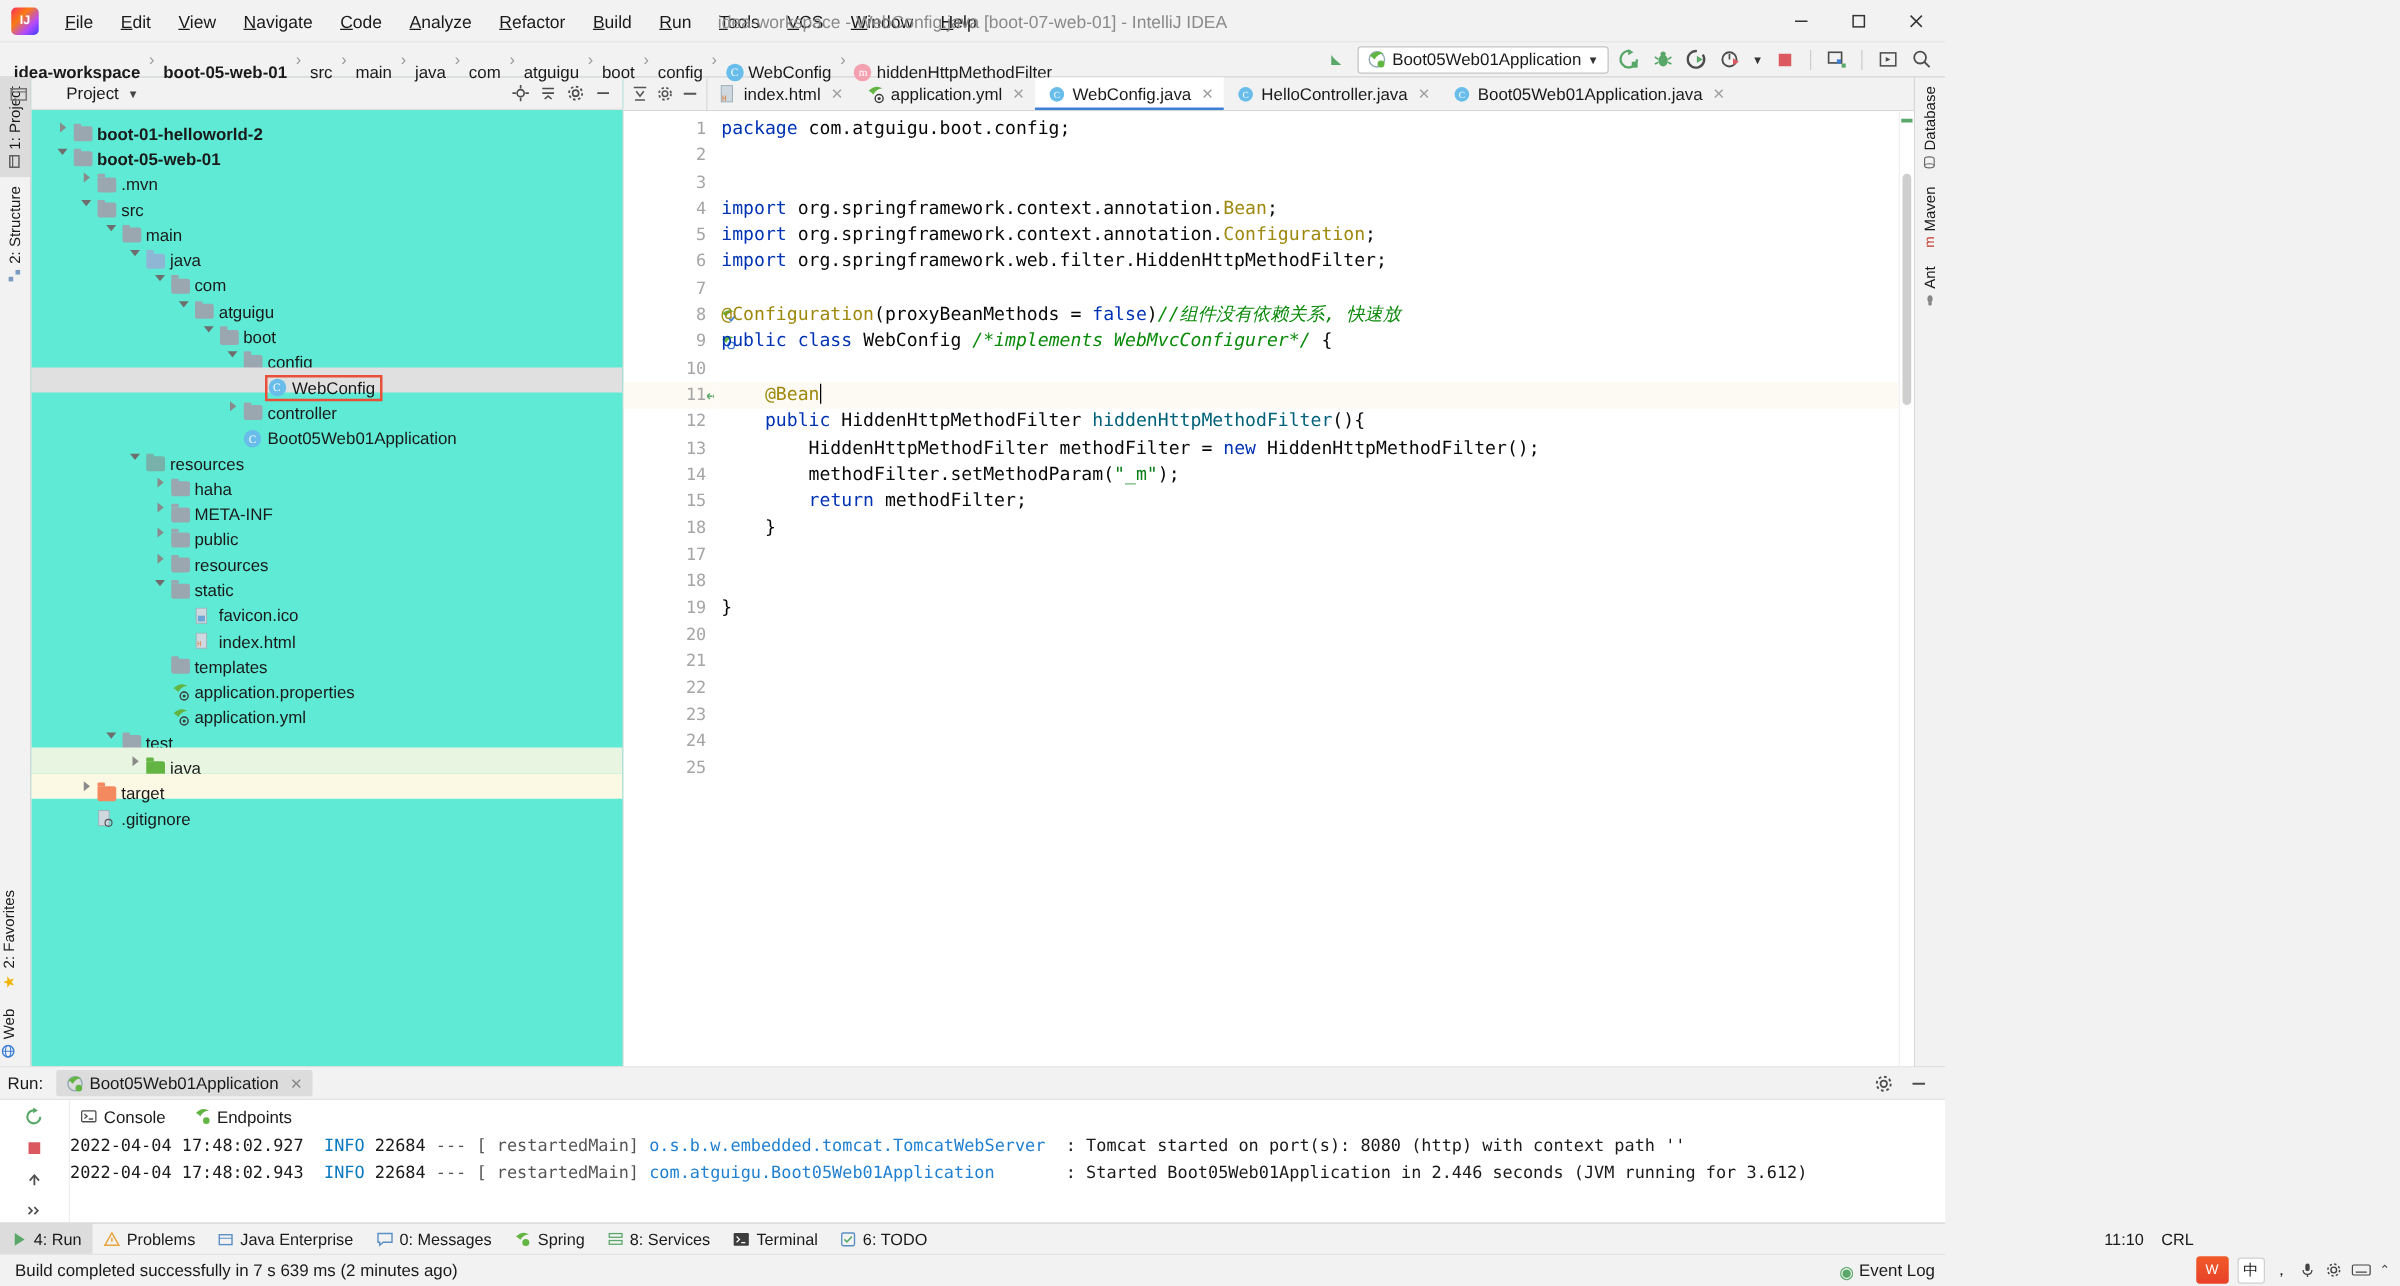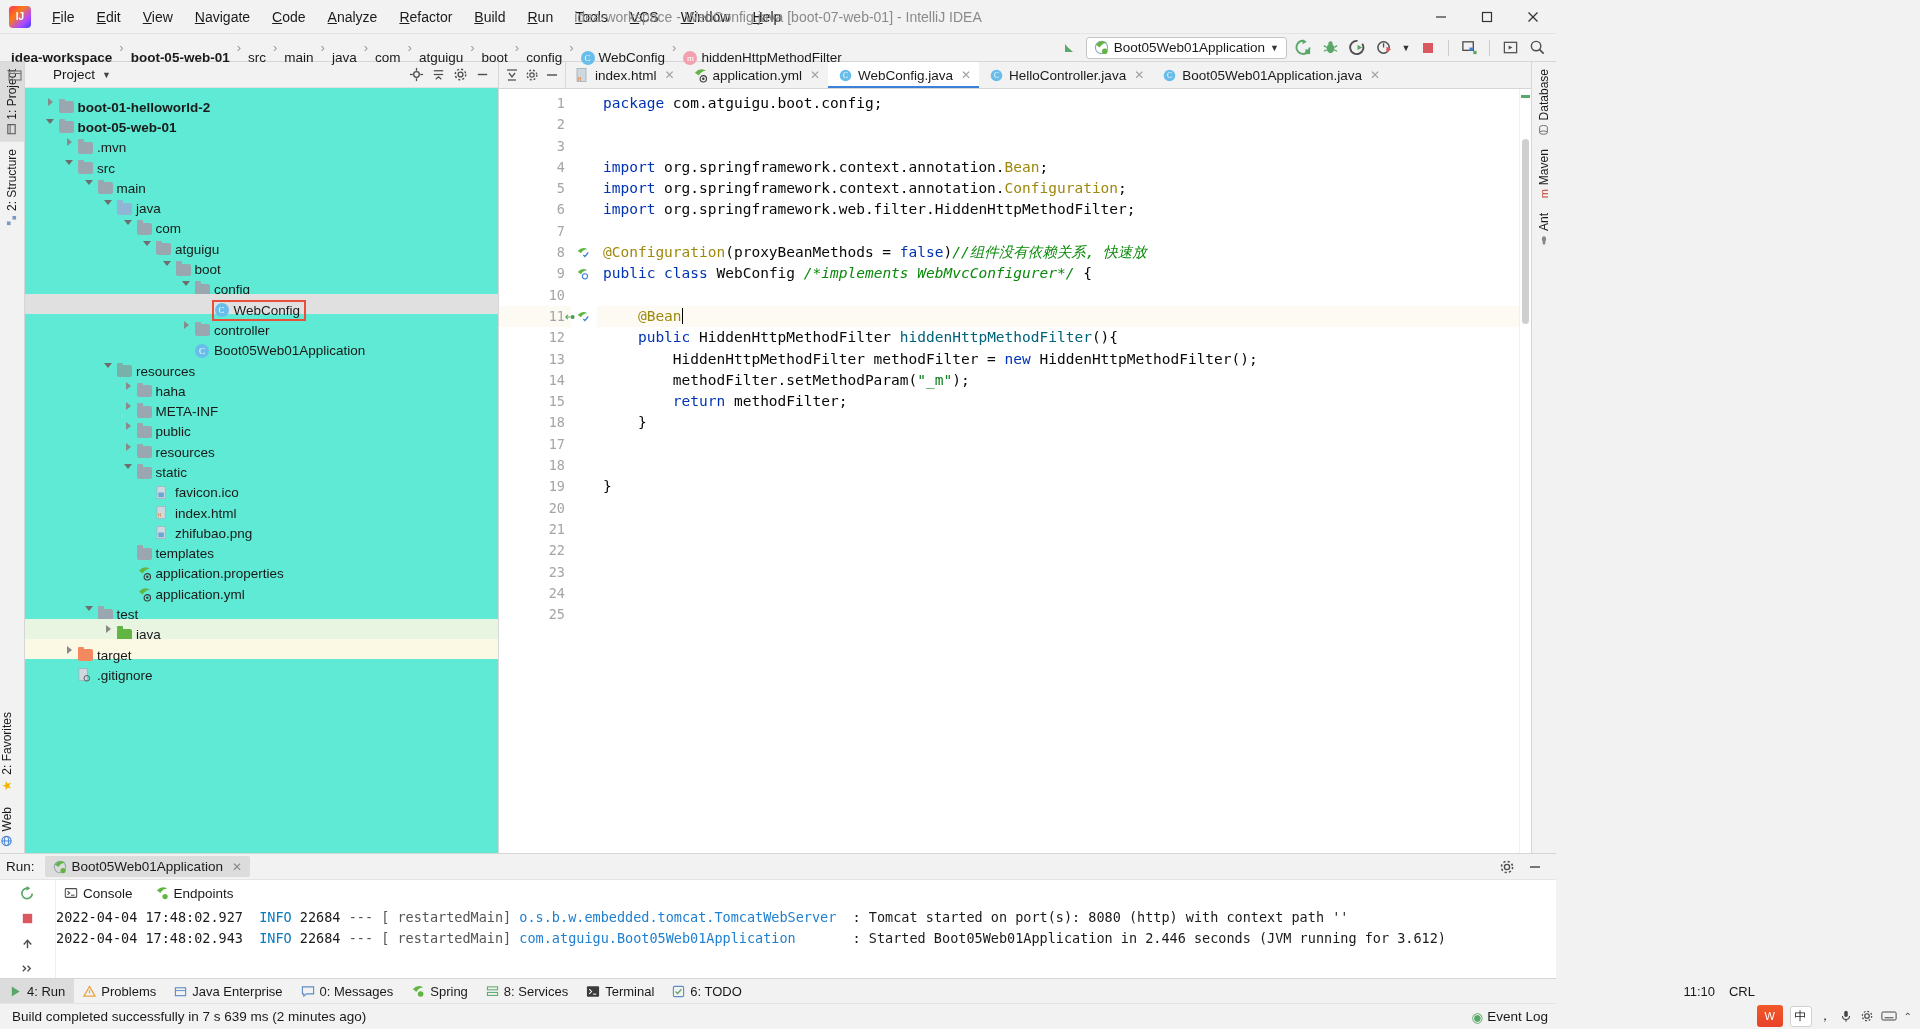--- a/index.html
+++ b/index.html
@@ -153,7 +153,7 @@
     line-height: 21.3px; padding-top: 4px; position: relative; white-space: pre; overflow: hidden;
     color: #080808; tab-size: 4;
   }
-  .cline { height: 21.3px; padding-left: 6px; position: relative; margin-left: 26px; }
+  .cline { height: 21.3px; padding-left: 6px; position: relative; }
   .cline.hl { background: #fcfaf2; }
   .kw { color: #0033b3; font-weight: normal; }
   .anno { color: #9e880d; }

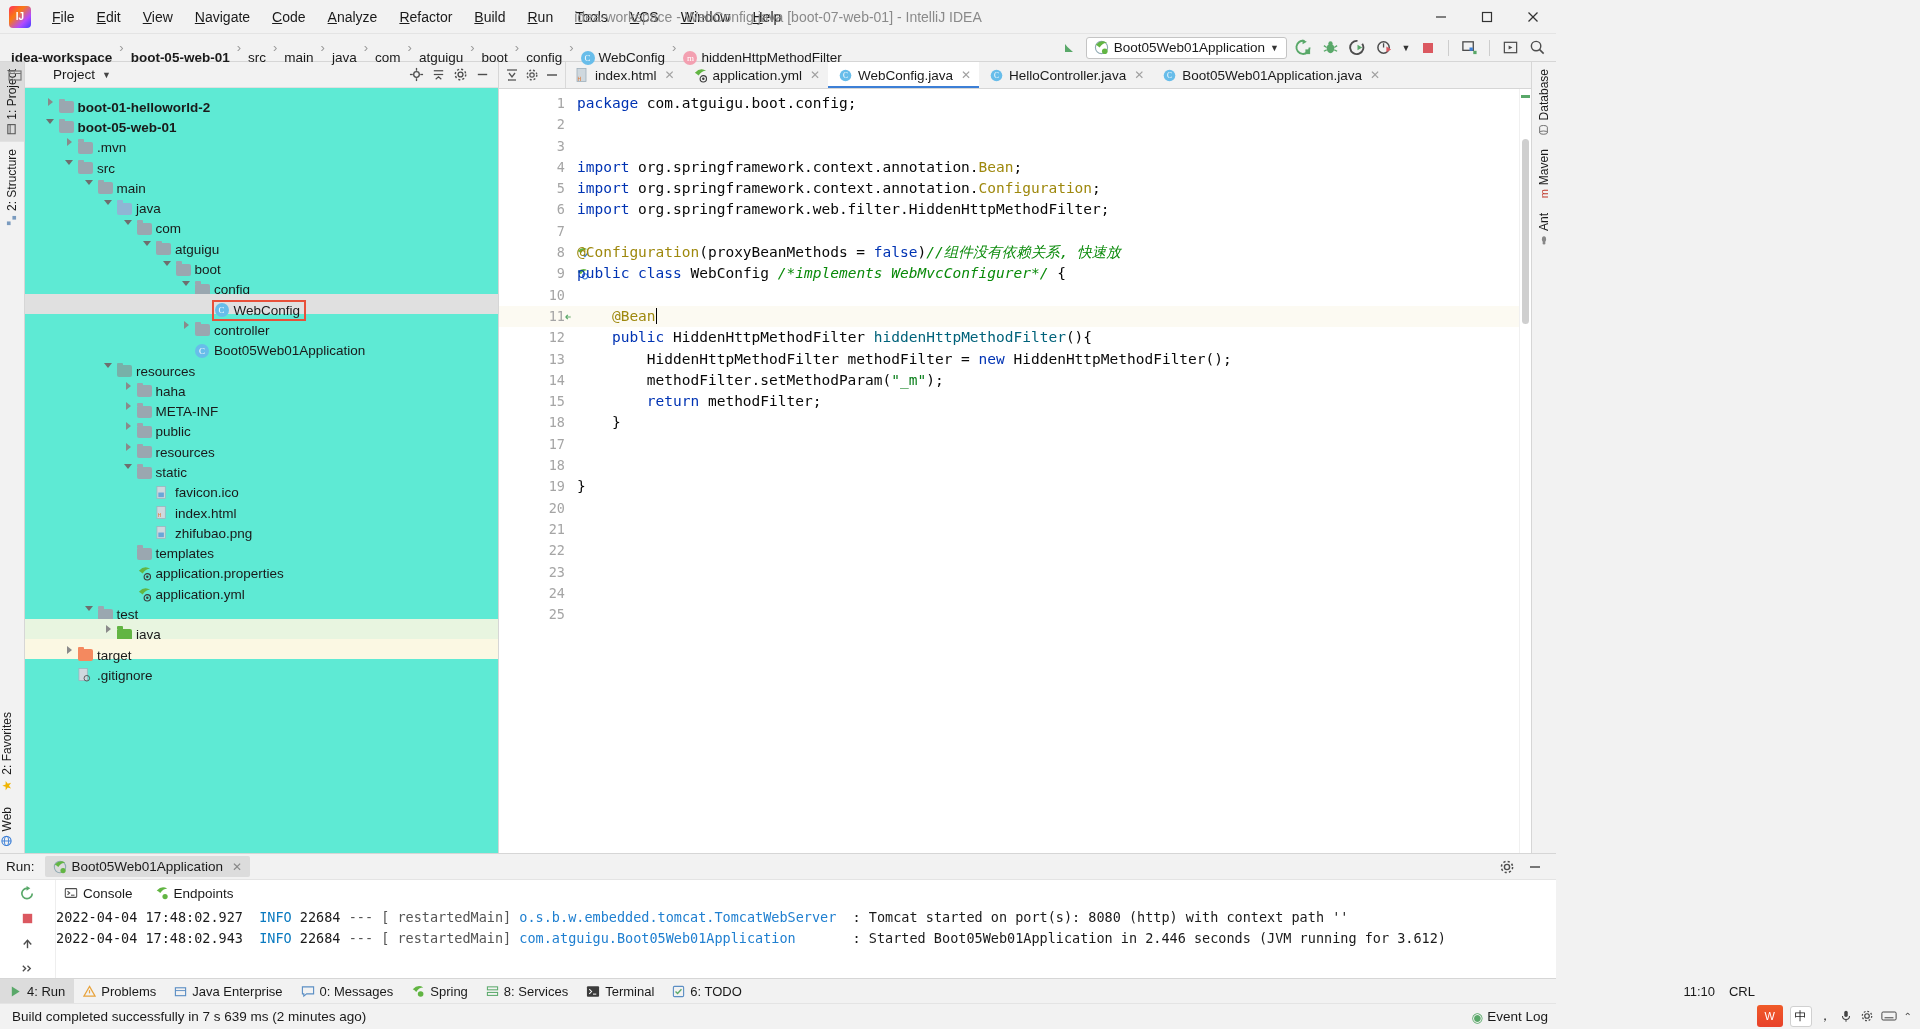--- a/index.html
+++ b/index.html
@@ -661,19 +661,6 @@
                 </svg>
               </span>
               <span class="nlabel">index.html</span>
-            </span>
-          </div>
-          <div class="node">
-            <span style="width: 117px; flex: 0 0 auto;"></span>
-            <span class="twist"></span>
-            <span class="nlabel-wrap">
-              <span class="nico" style="display: flex; align-items: center;">
-                <svg class="icosvg" width="13" height="14" viewBox="0 0 14 15">
-                  <rect x="1" y="0.5" width="9" height="13" fill="#cfd8de" stroke="#9fb0bb" stroke-width="0.8"></rect>
-                  <rect x="2.5" y="7" width="6" height="5" fill="#6aa6d8"></rect>
-                </svg>
-              </span>
-              <span class="nlabel">zhifubao.png</span>
             </span>
           </div>
           <div class="node">

